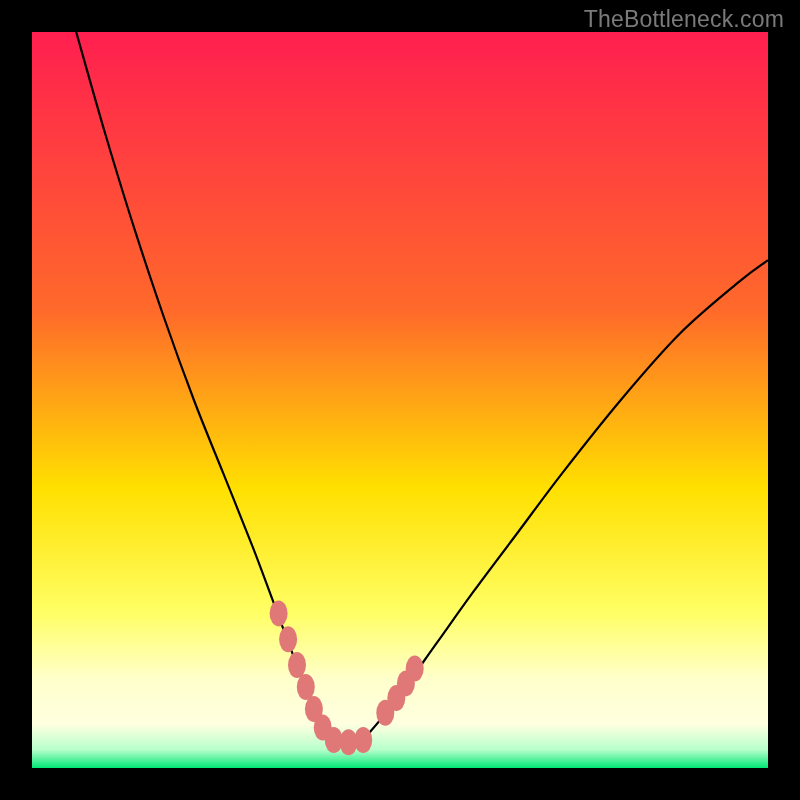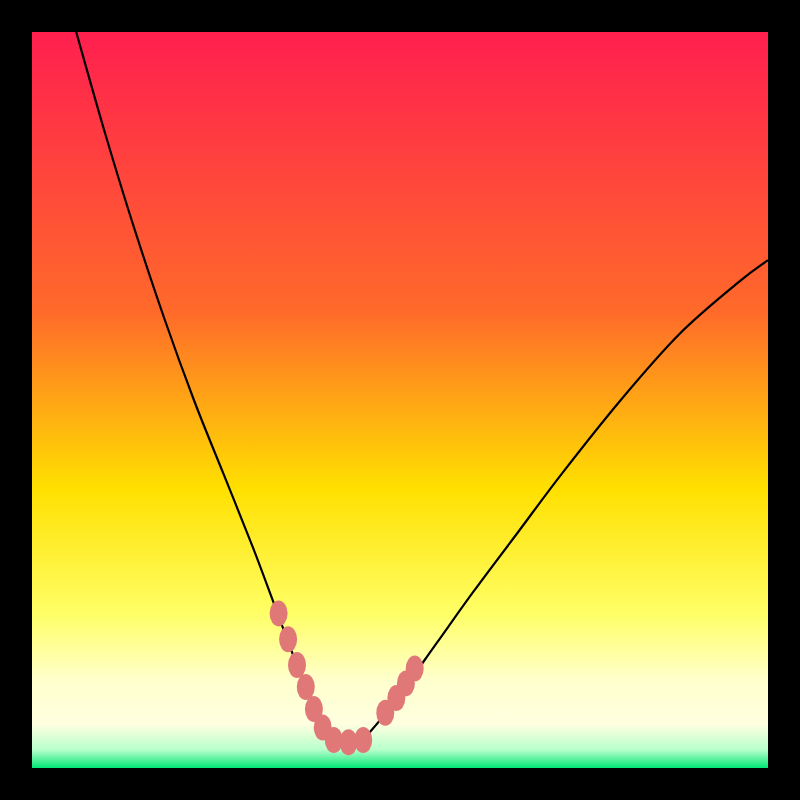--- a/index.html
+++ b/index.html
@@ -97,6 +97,7 @@
 
   </div>
 
+  <div class="watermark">TheBottleneck.com</div>
 </div>
 
 </body></html>

